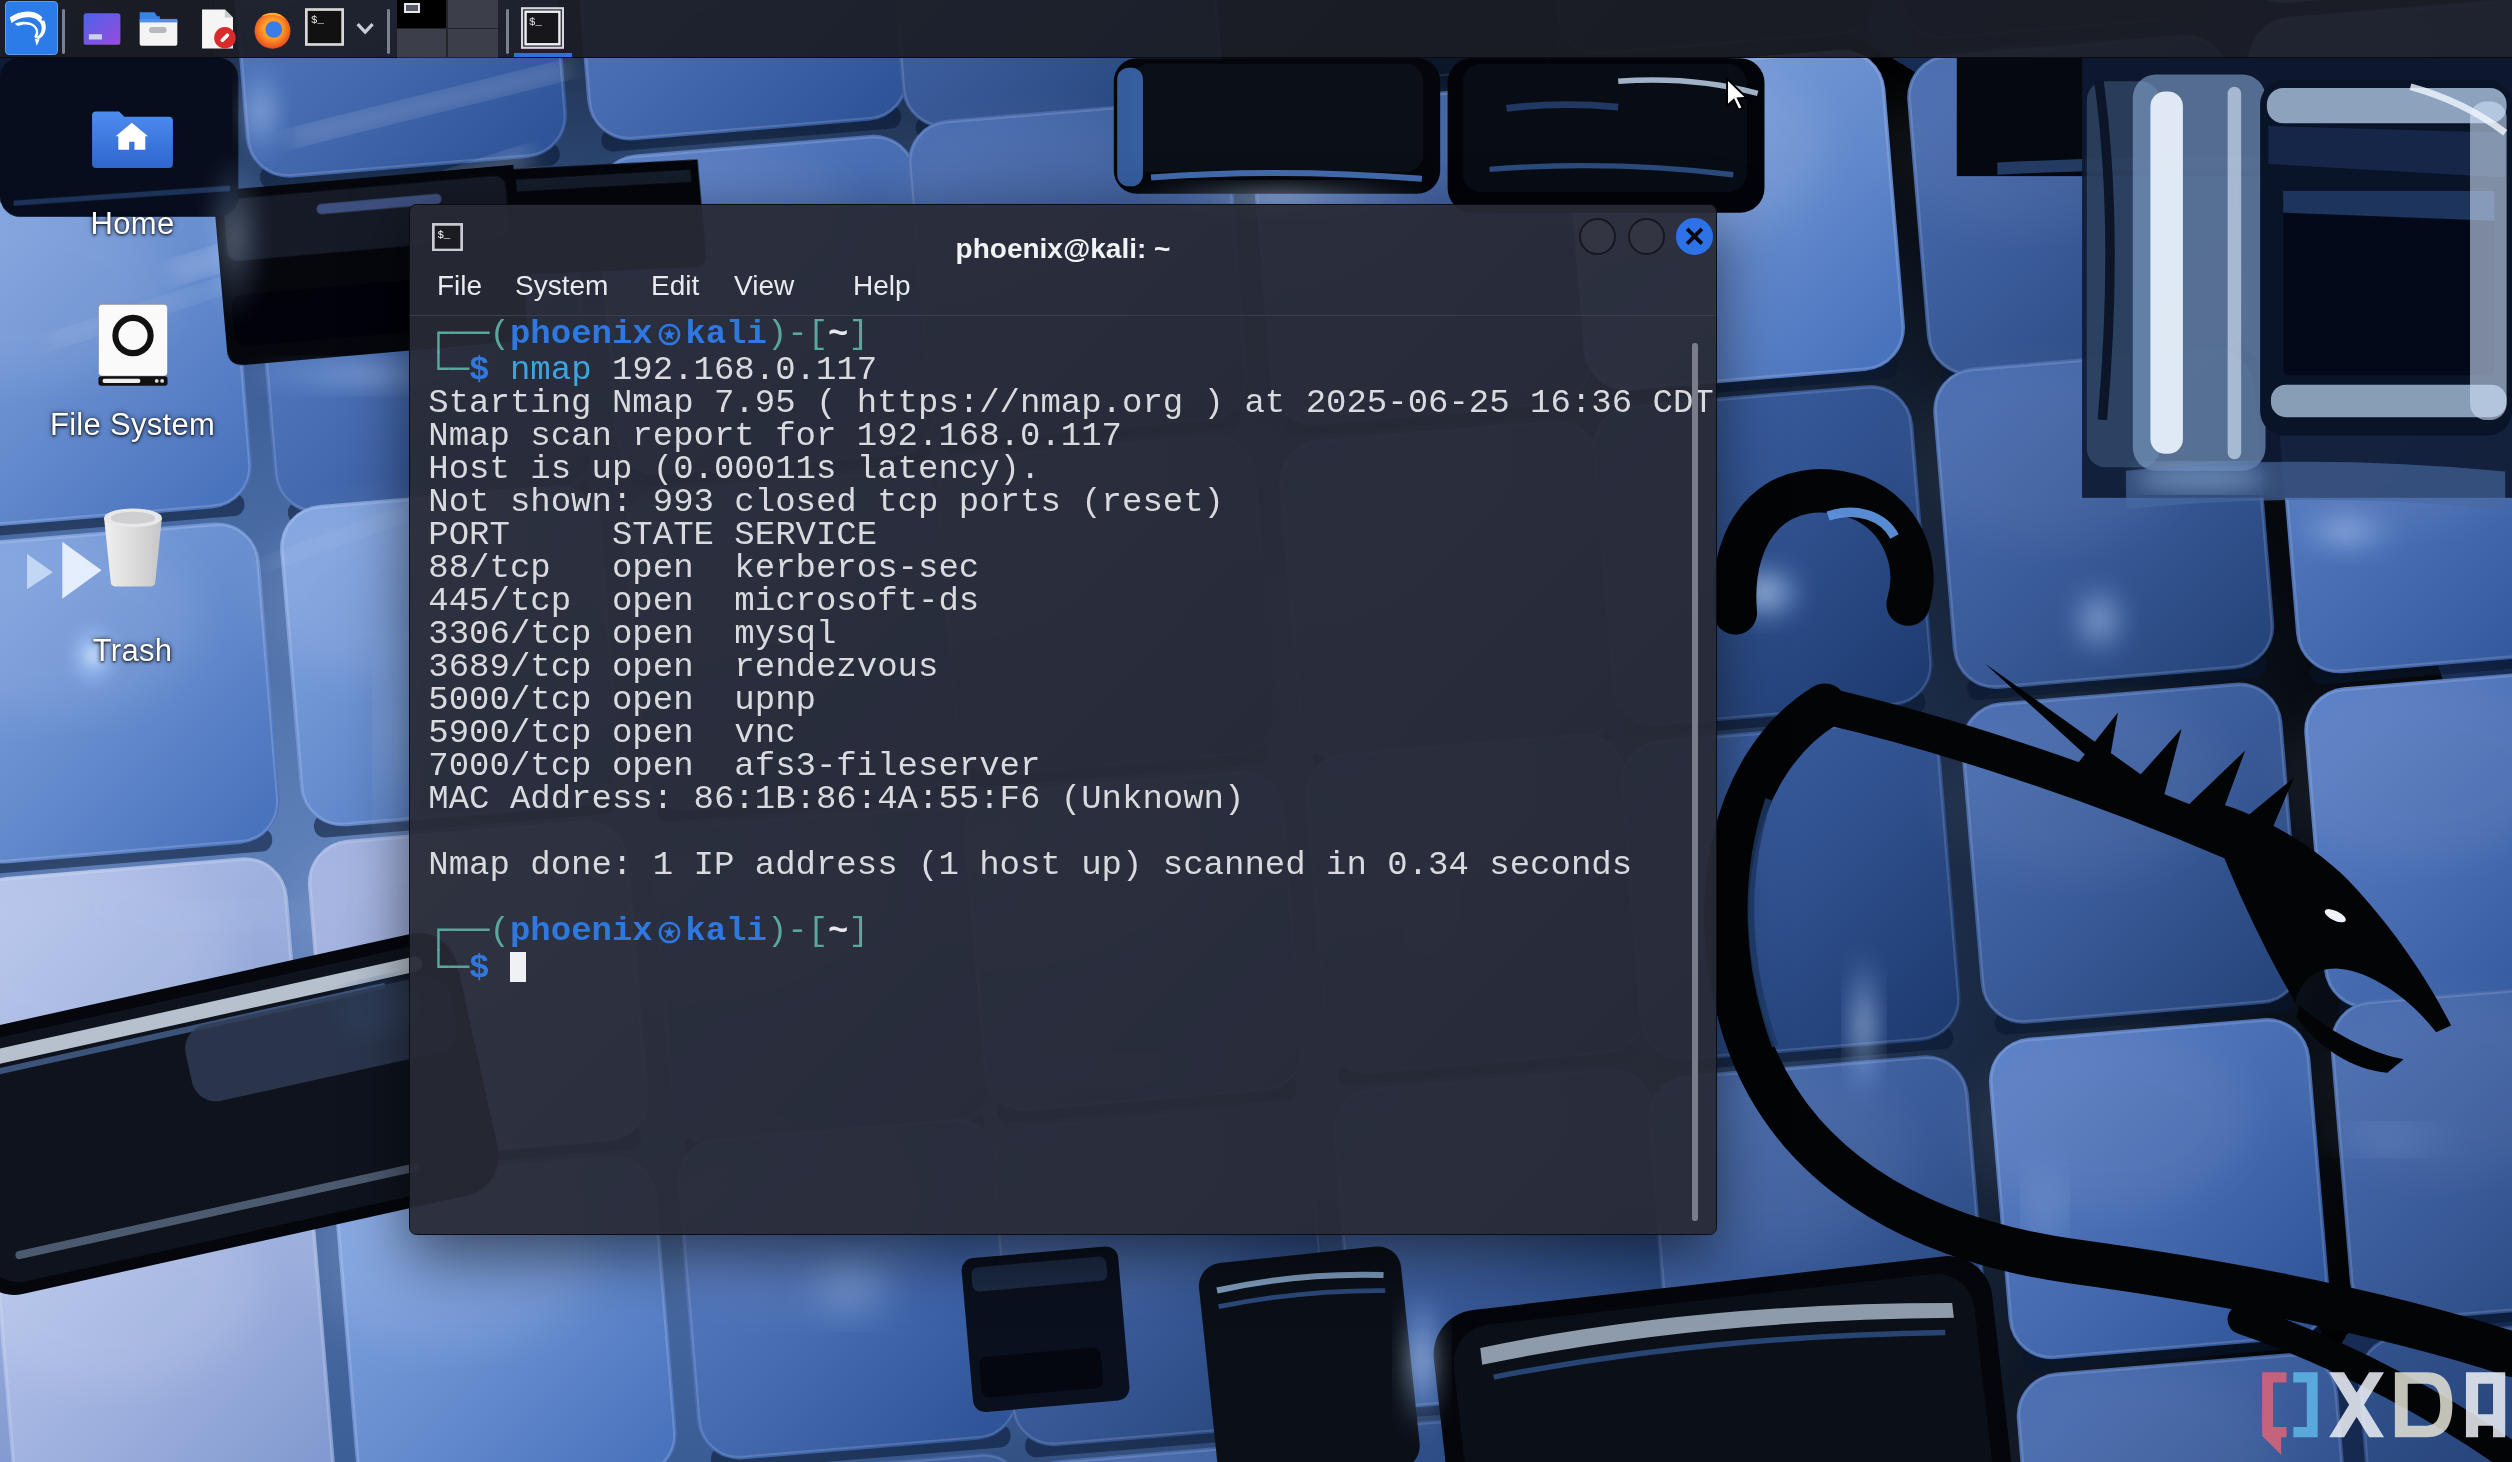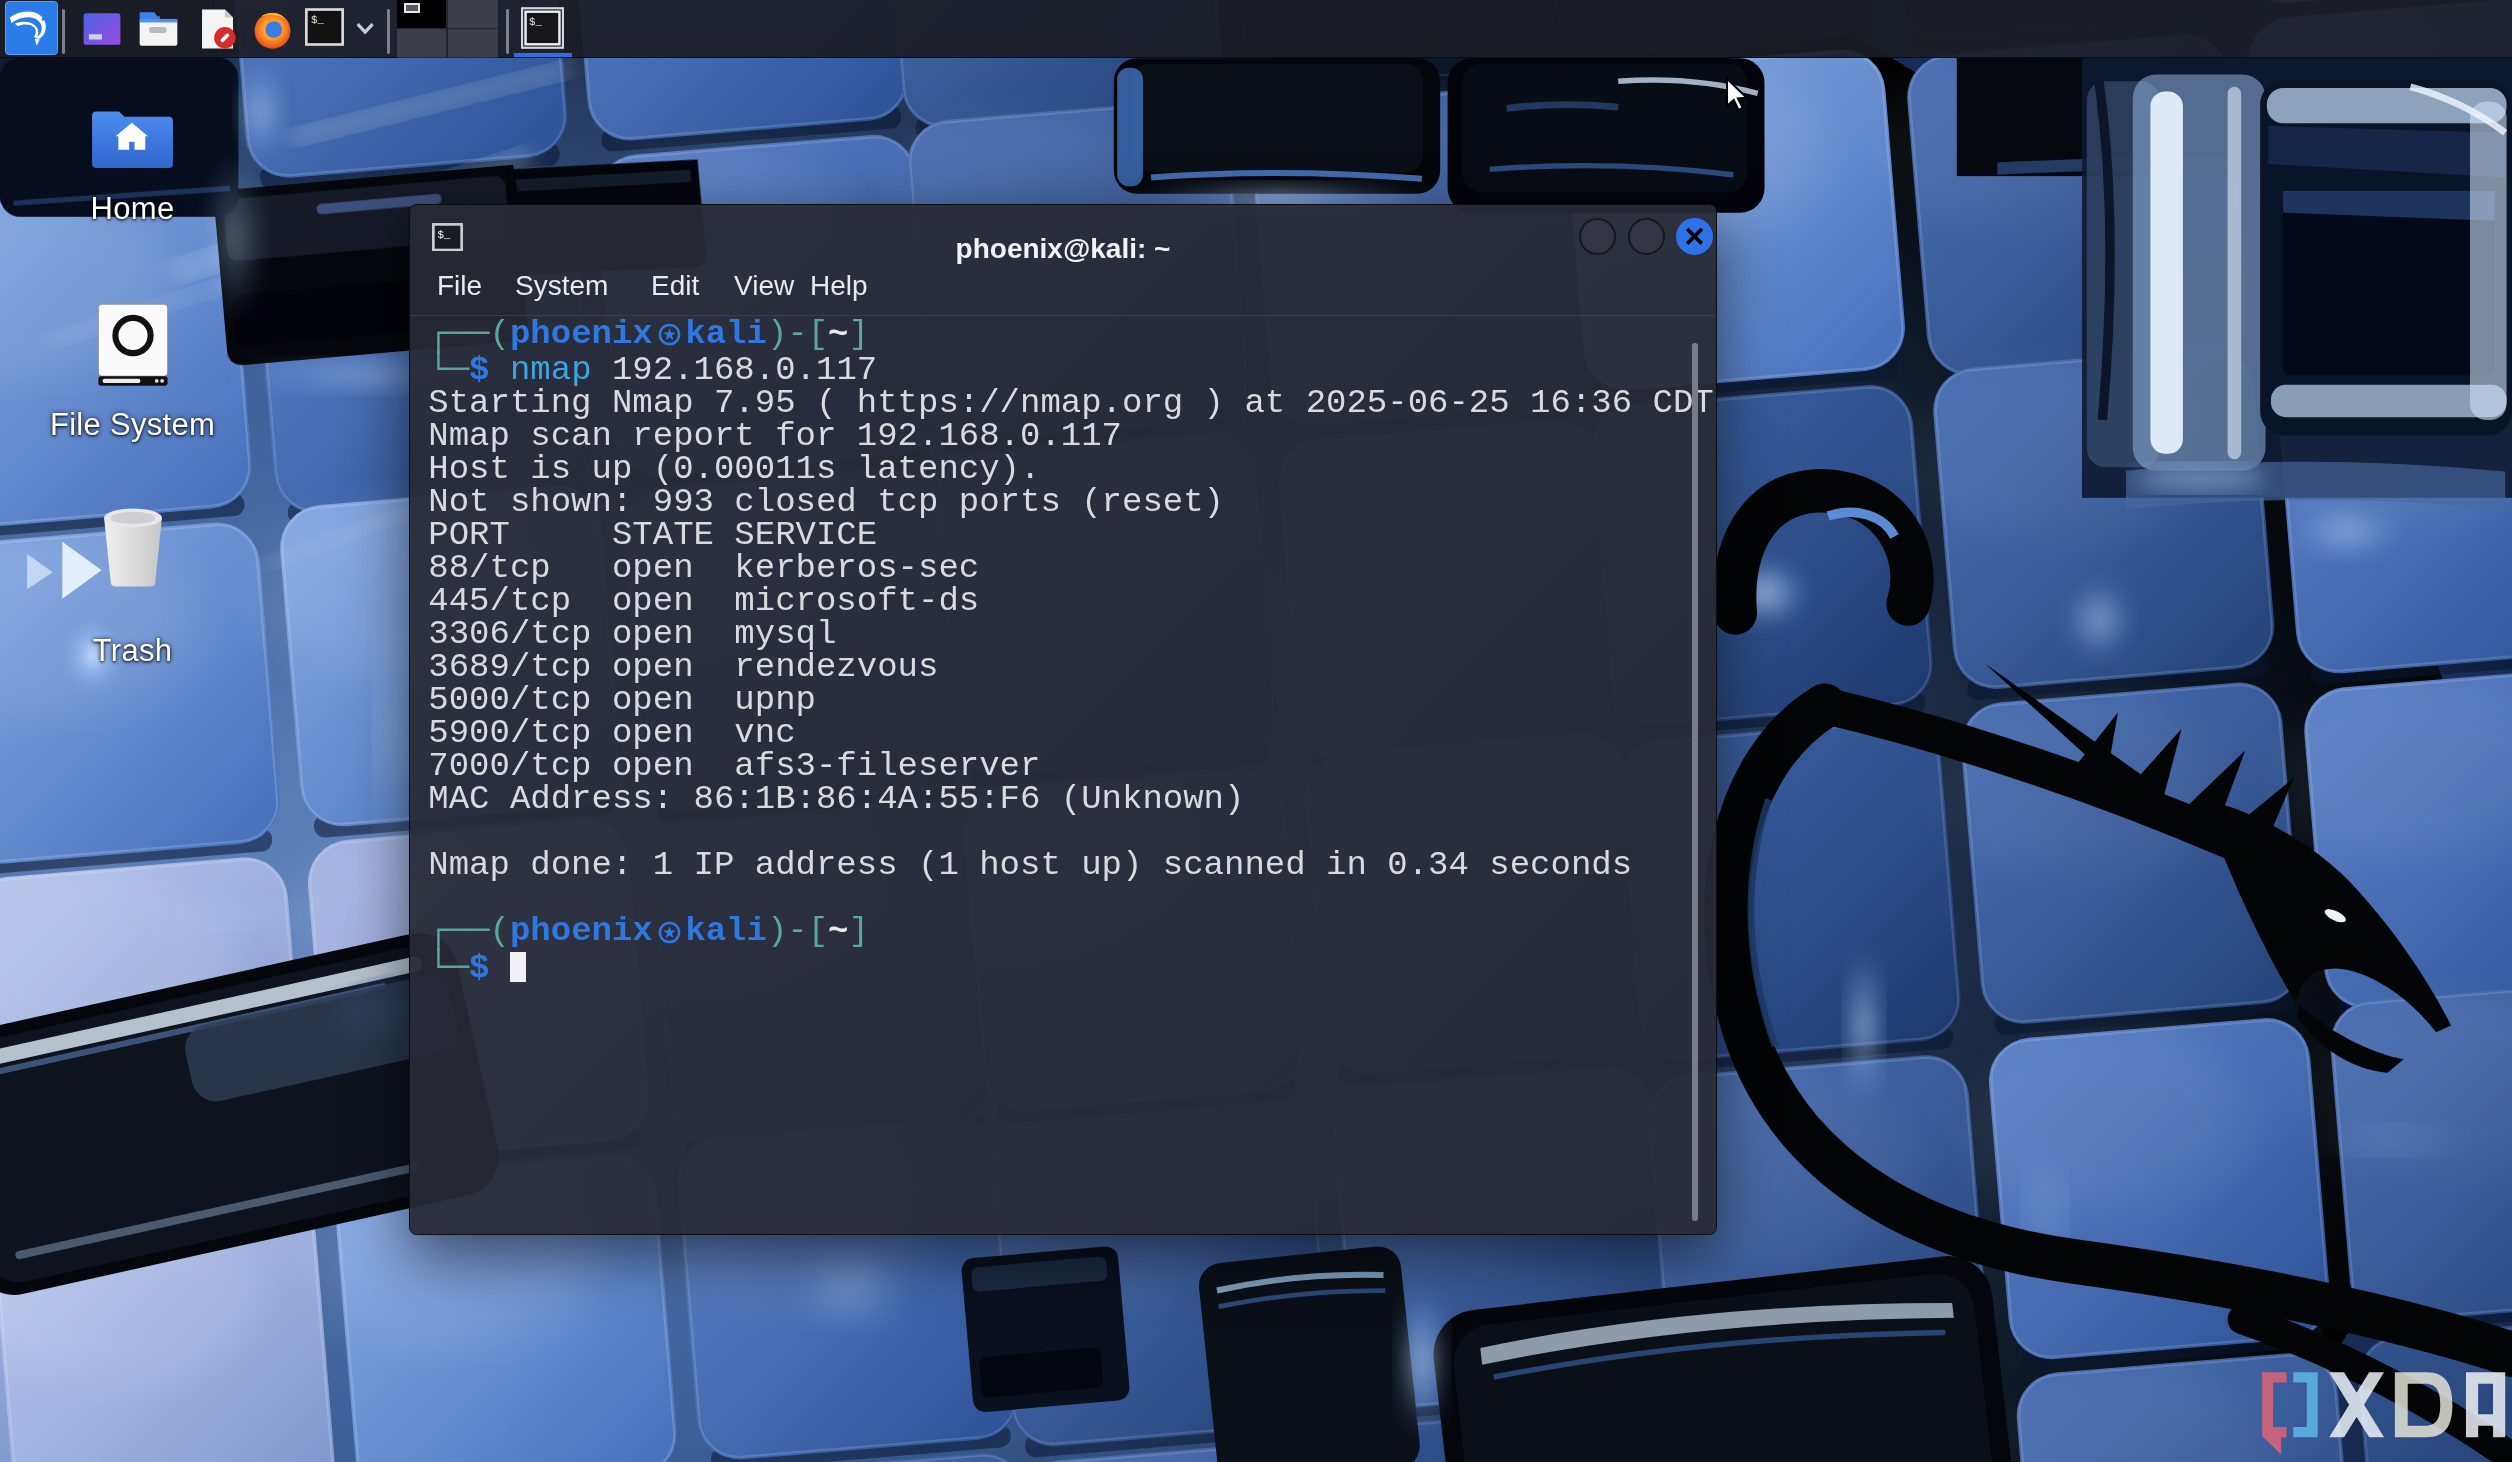--- a/index.html
+++ b/index.html
@@ -790,7 +790,7 @@
     <path d="M4 14 C4 10 6 8 10 8 L44 8 L52 16 L118 16 C122 16 124 18 124 22 L124 86 C124 90 122 92 118 92 L10 92 C6 92 4 90 4 86 Z" fill="url(#hfold)"></path>
     <path d="M64 30 L88 50 L84 50 L84 70 L68 70 L68 58 L60 58 L60 70 L44 70 L44 50 L40 50 Z" fill="#fff" transform="translate(-1,-5)"></path>
   </svg>
-  <div class="dlabel" style="margin-top:19px">Home</div>
+  <div class="dlabel" style="margin-top:34px">Home</div>
 </div>
 <div class="dicon" style="left:31px;top:303px;width:203px">
   <svg width="72" height="84" viewBox="0 0 53 62">

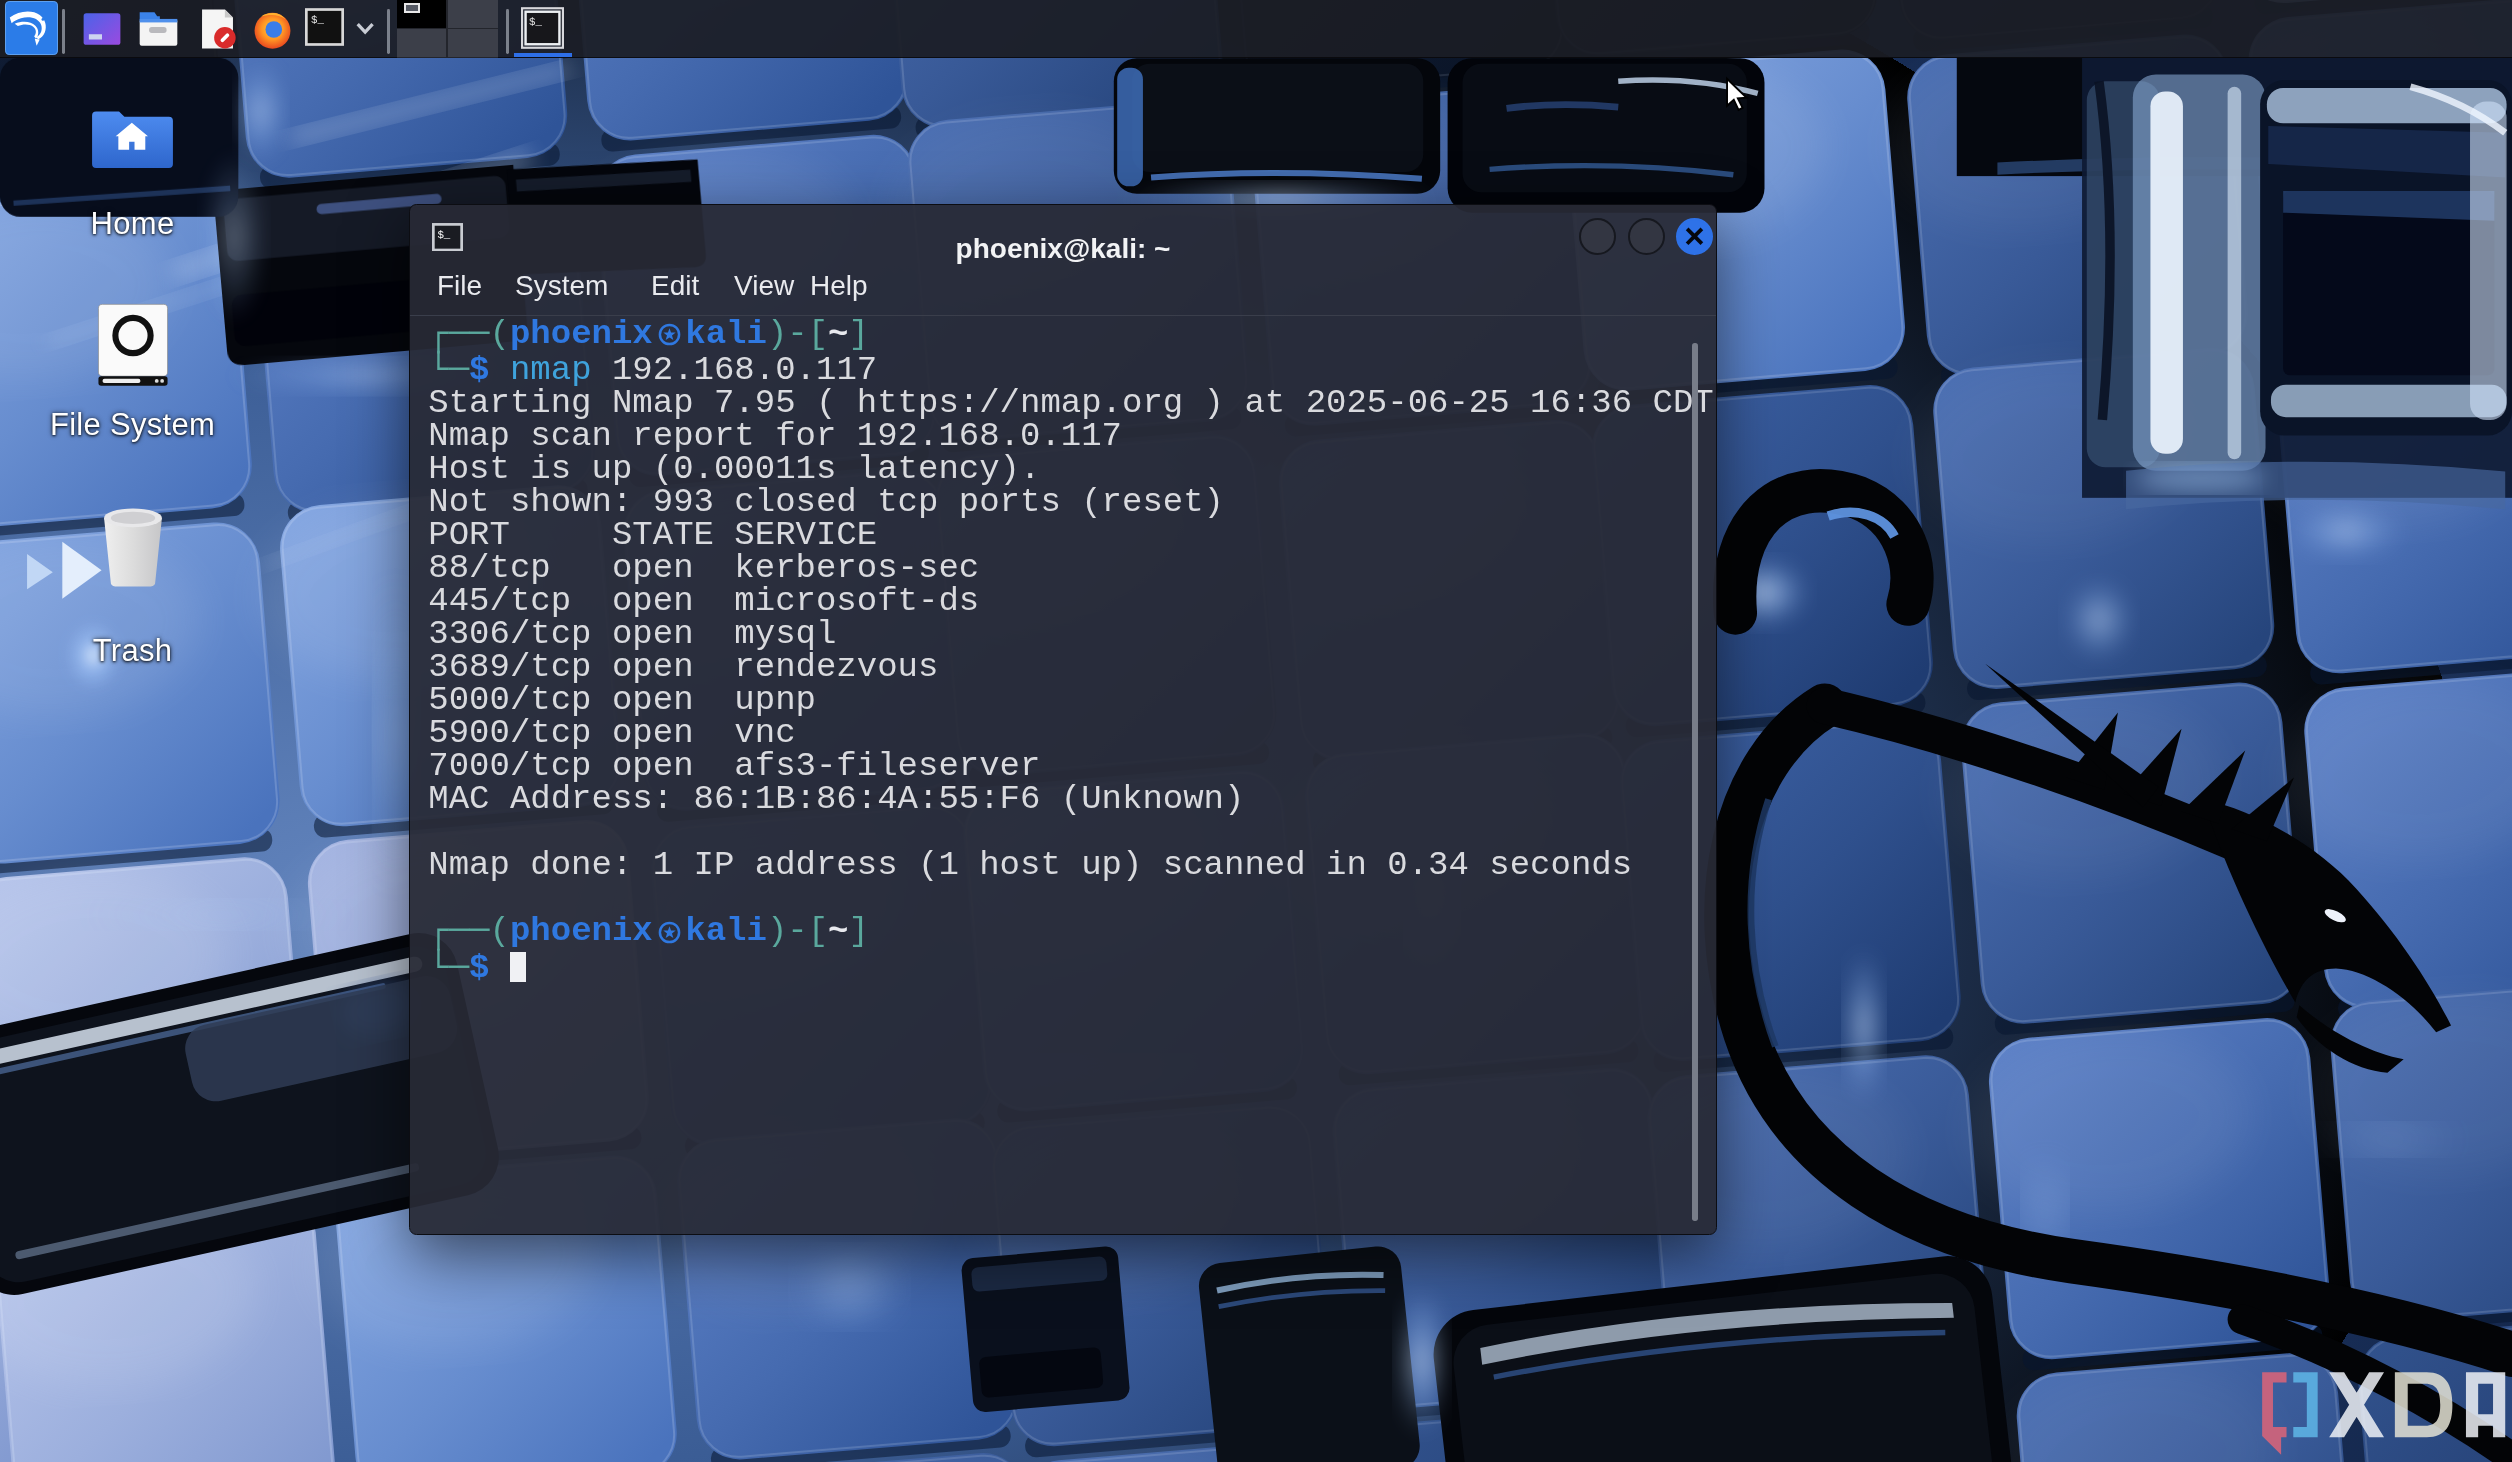--- a/index.html
+++ b/index.html
@@ -835,7 +835,7 @@
         <span style="left:105px">System</span>
         <span style="left:241px">Edit</span>
         <span style="left:324px">View</span>
-        <span style="left:400px">Help</span>
+        <span style="left:443px">Help</span>
   </div>
   <div id="msep"></div>
   <div id="tbody"><span class="g">┌──(</span><b class="b">phoenix</b><span class="kat"><svg viewBox="0 0 24 24" width="23" height="23">

